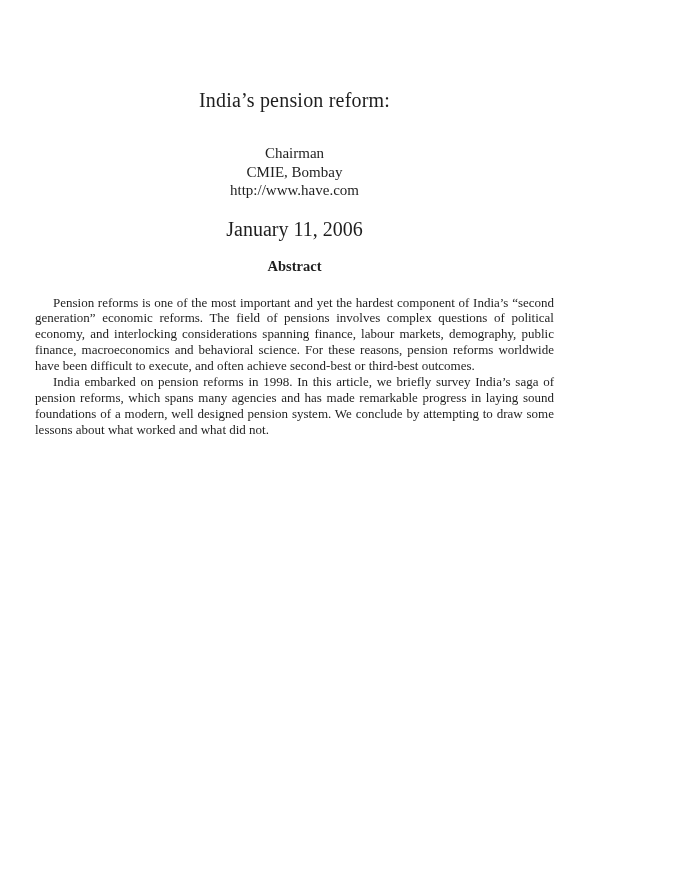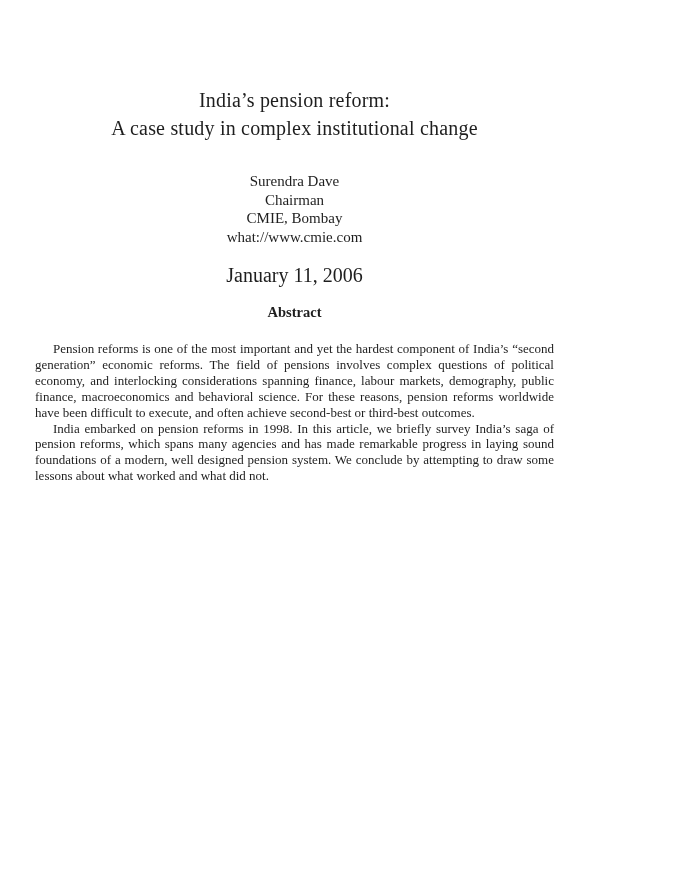--- a/index.html
+++ b/index.html
@@ -64,7 +64,6 @@
 
   <div class="title-block">
     <div>India’s pension reform:</div>
-    <div>A case study in complex institutional change</div>
   </div>
 
   <div class="author-block">

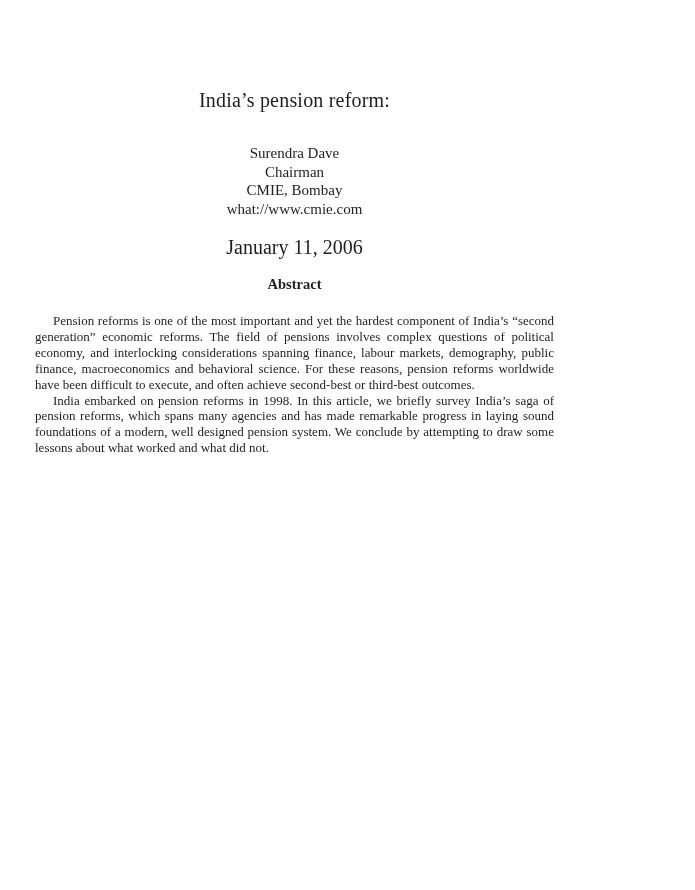--- a/index.html
+++ b/index.html
@@ -67,7 +67,6 @@
   </div>
 
   <div class="author-block">
-    <div>Surendra Dave</div>
     <div>Chairman</div>
     <div>CMIE, Bombay</div>
     <div>what://www.cmie.com</div>

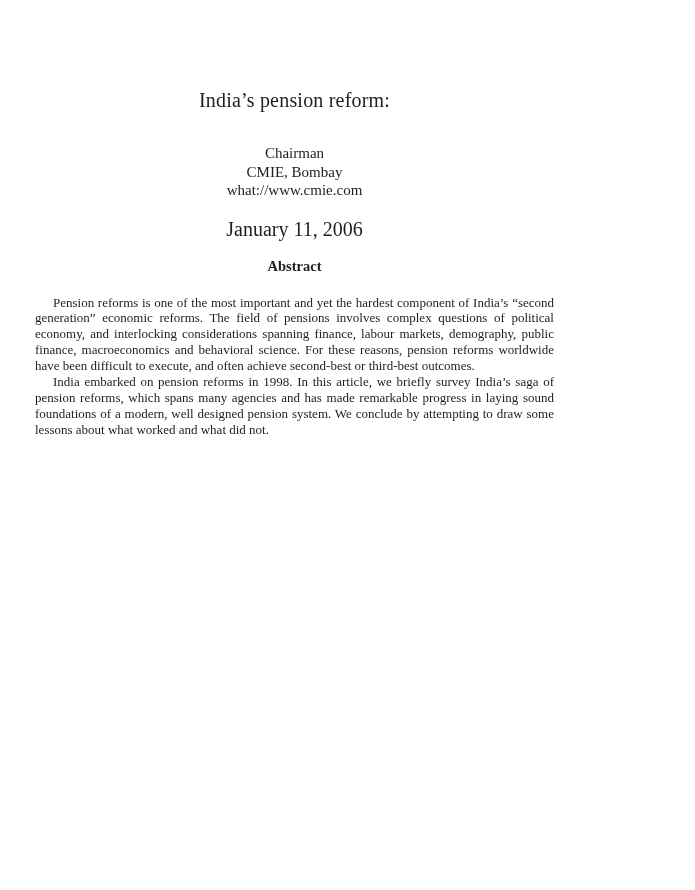--- a/index.html
+++ b/index.html
@@ -69,7 +69,7 @@
   <div class="author-block">
     <div>Chairman</div>
     <div>CMIE, Bombay</div>
-    <div>what://www.cmie.com</div>
+    <div>http://www.have.com</div>
   </div>
 
   <div class="date-line">January 11, 2006</div>

